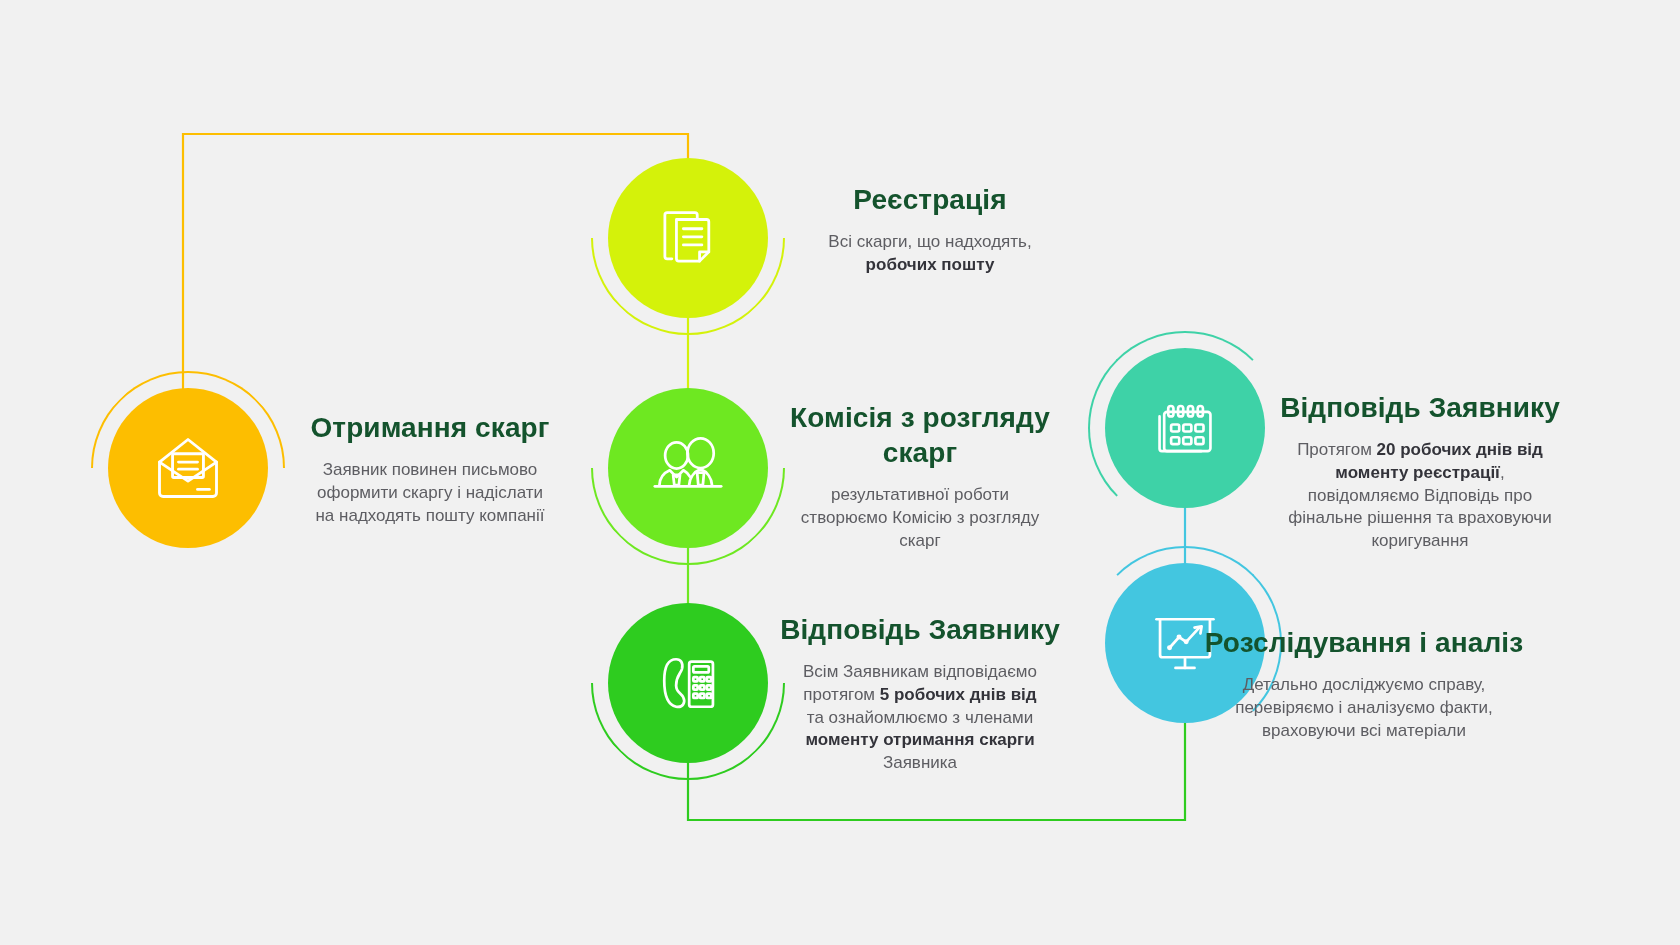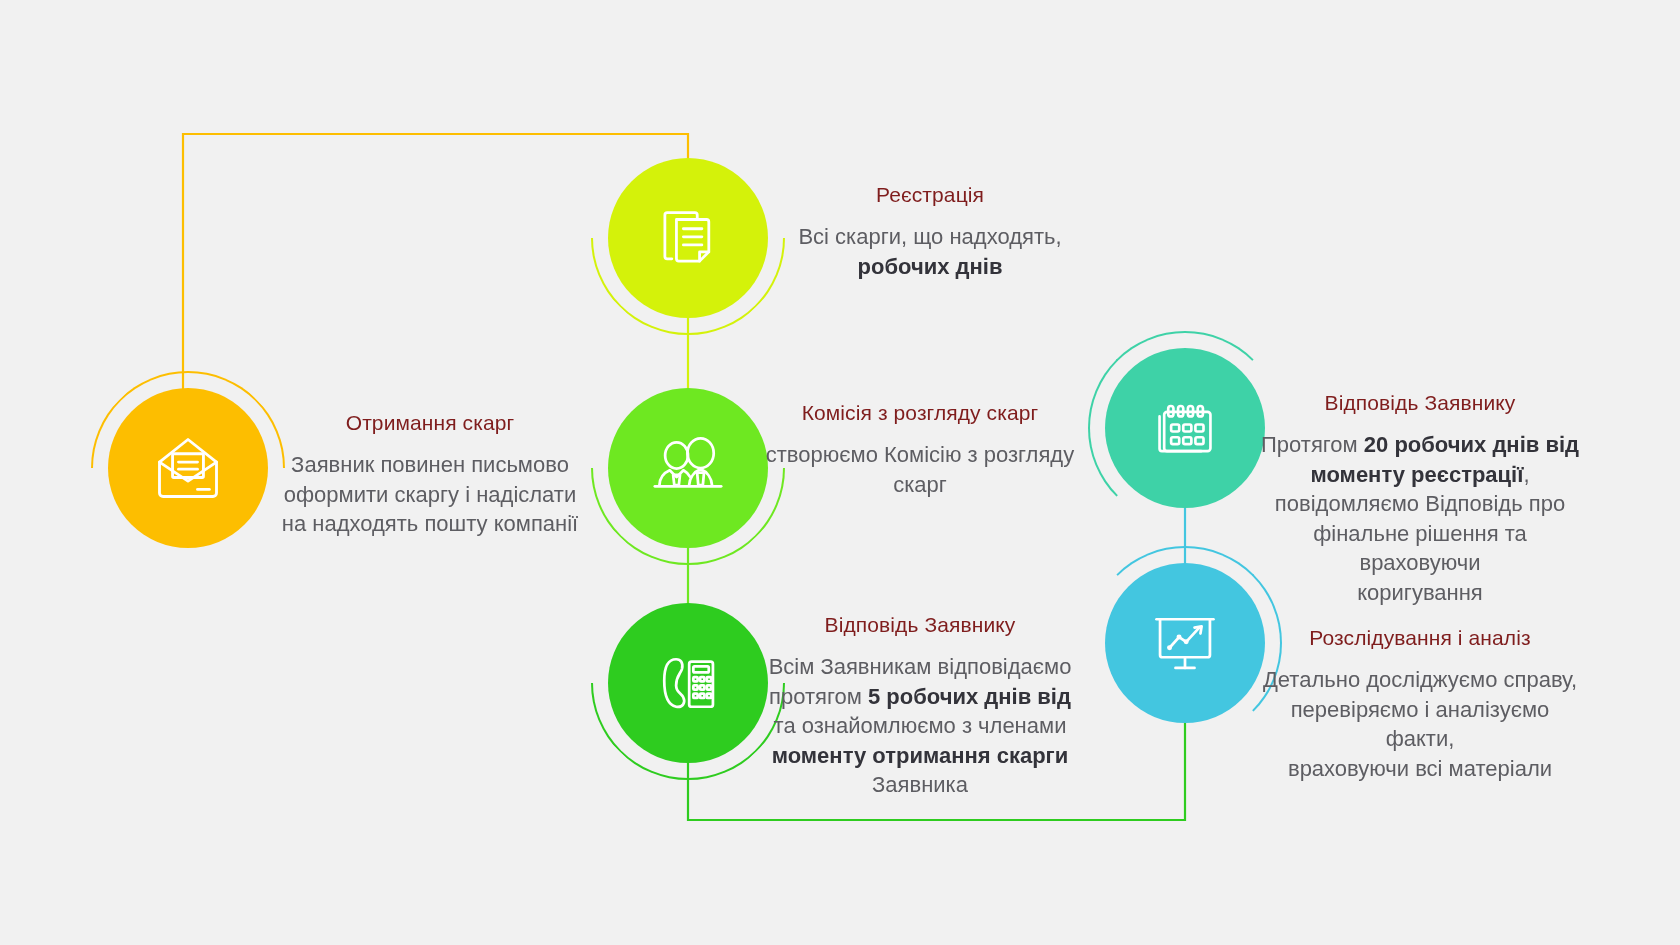--- a/index.html
+++ b/index.html
@@ -41,9 +41,9 @@
     text-align: center;
   }
   .block .b-title {
-    font-size: 21px;
-    font-weight: normal;
-    color: #7f1d1d;
+    font-size: 28px;
+    font-weight: bold;
+    color: #14532d;
     letter-spacing: .1px;
     margin-bottom: 14px;
     line-height: 1.25;

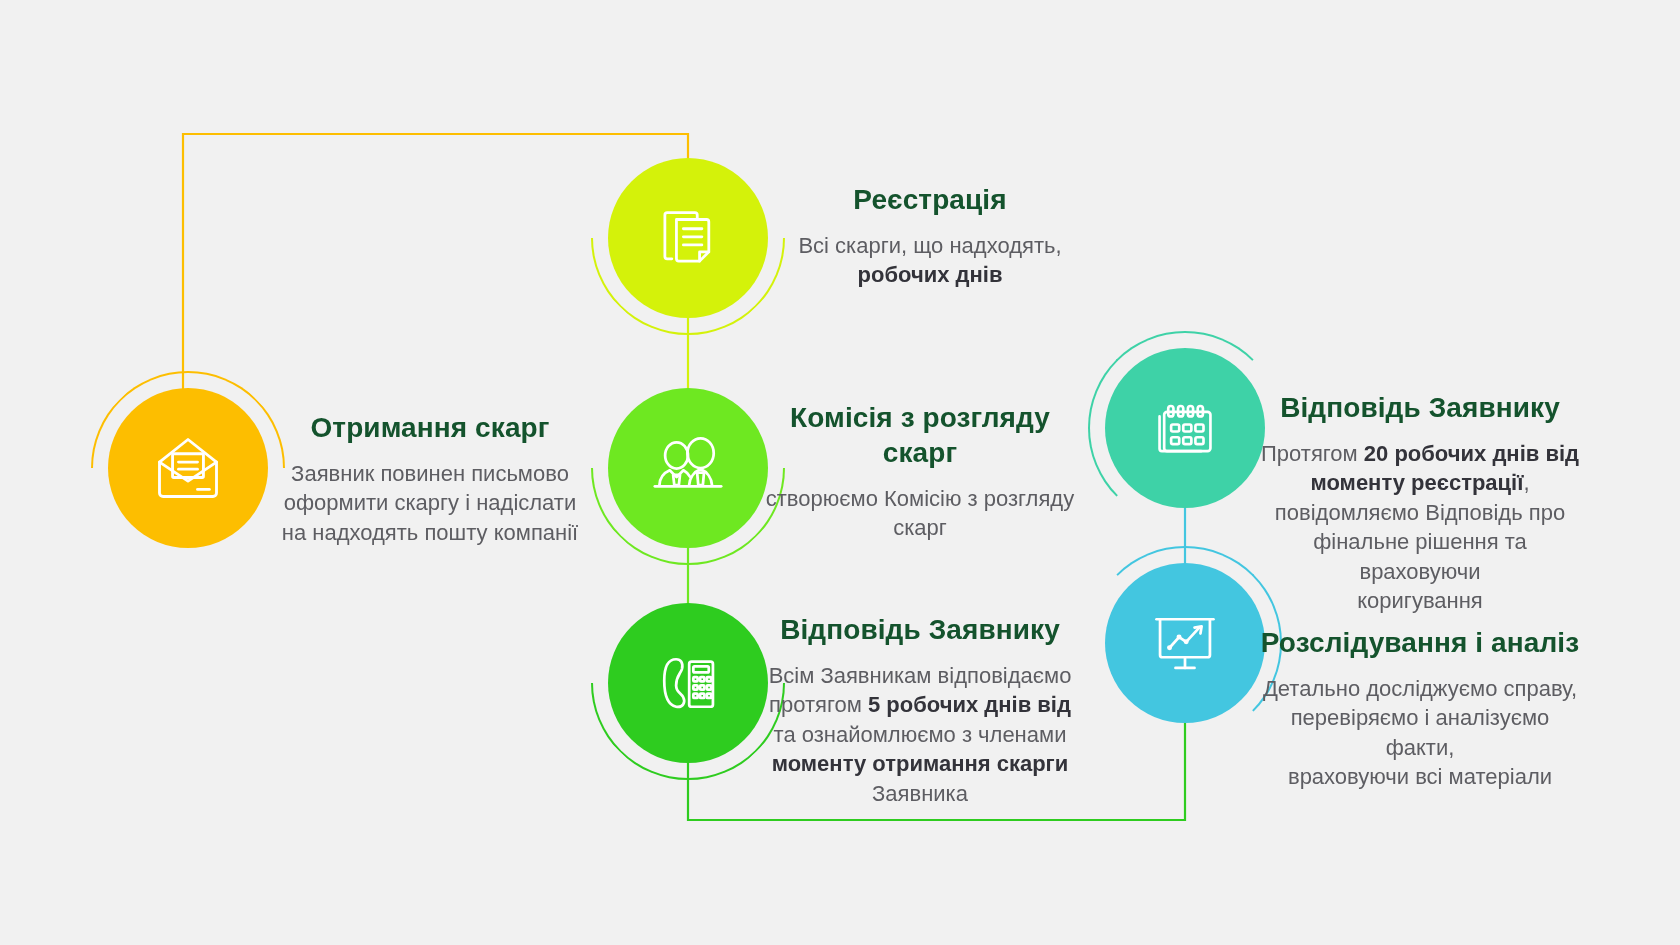--- a/index.html
+++ b/index.html
@@ -49,7 +49,7 @@
     line-height: 1.25;
   }
   .block .b-body {
-    font-size: 22px;
+    font-size: 17px;
     line-height: 1.34;
     color: #5d5d62;
   }

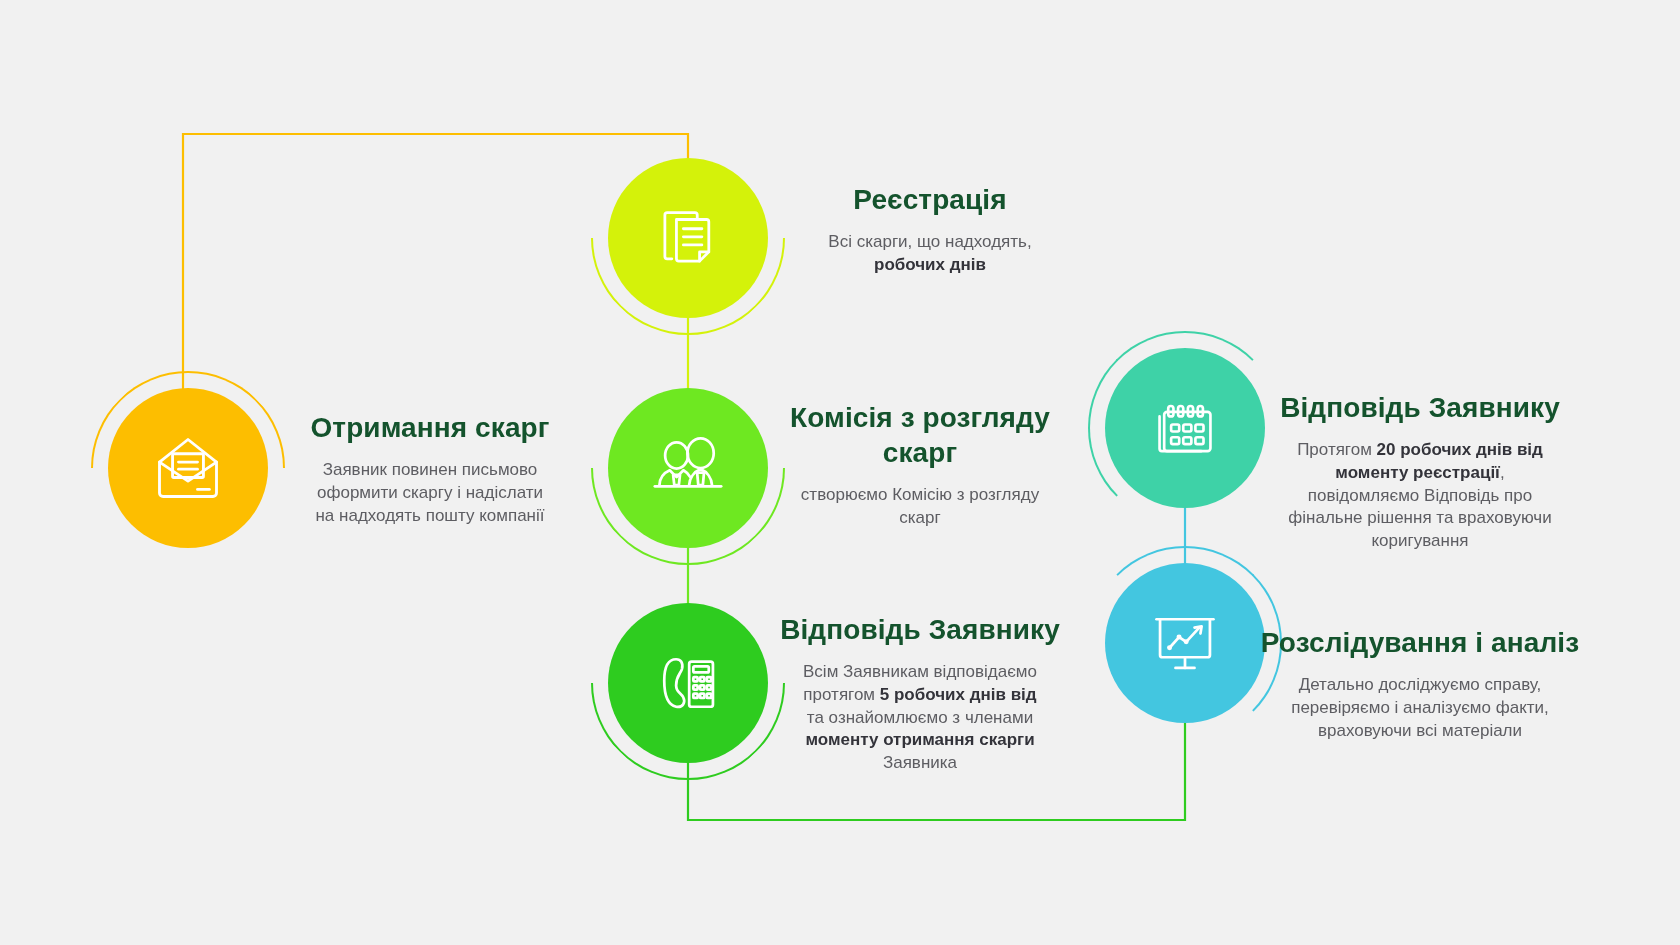--- a/index.html
+++ b/index.html
@@ -186,7 +186,7 @@
     <div class="b-title">Реєстрація</div>
     <div class="b-body">
       <div>Всі скарги, що надходять,</div>
-      <div><b>робочих днів</b></div>
+      <div><b>робочих пошту</b></div>
     </div>
   </div>
 

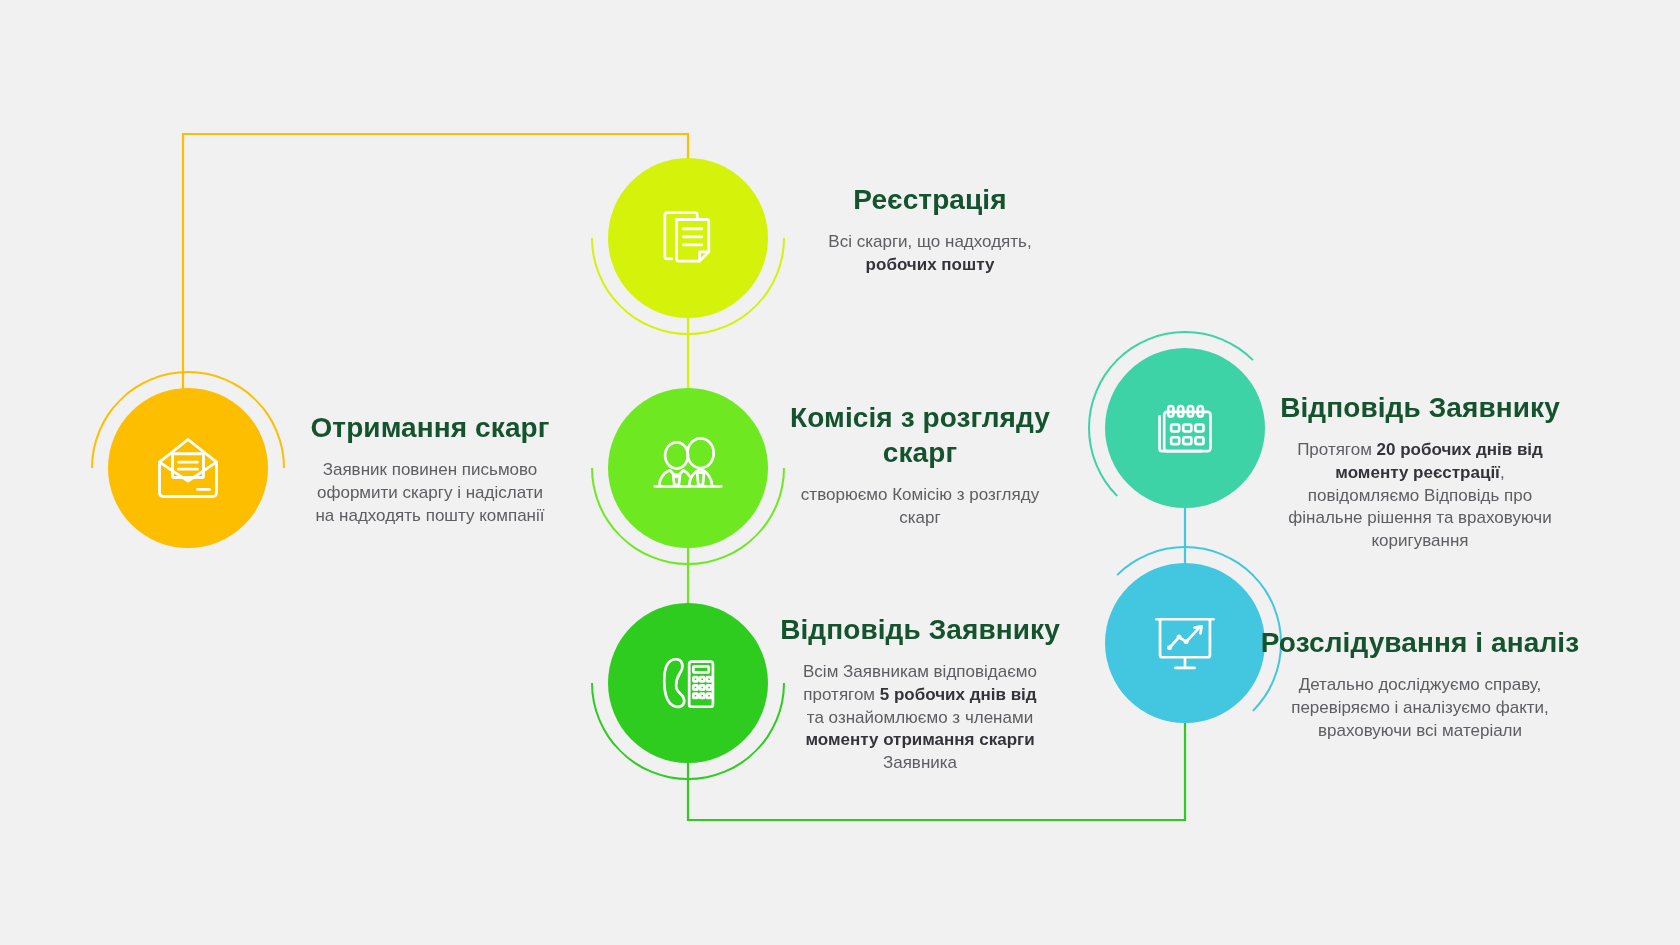--- a/index.html
+++ b/index.html
@@ -193,6 +193,7 @@
   <div class="block" style="left:755px; top:400px;">
     <div class="b-title">Комісія з розгляду скарг</div>
     <div class="b-body">
+      <div>результативної роботи</div>
       <div>створюємо Комісію з розгляду</div>
       <div>скарг</div>
     </div>

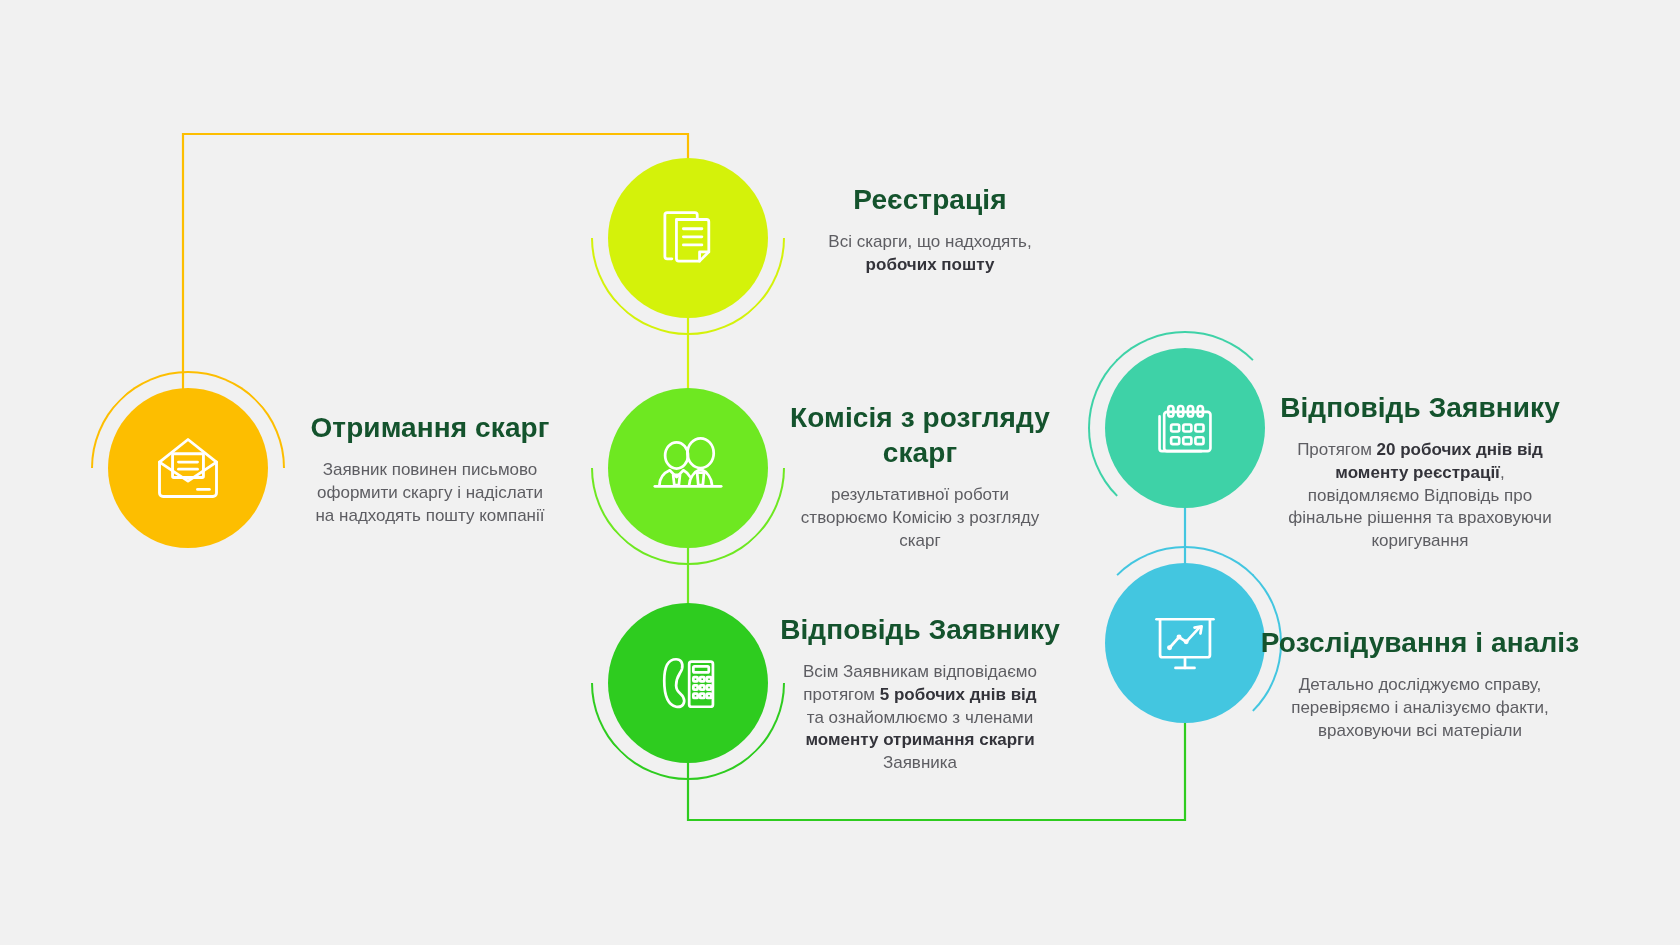--- a/index.html
+++ b/index.html
@@ -221,7 +221,7 @@
     </div>
   </div>
 
-  <div class="block" style="left:1255px; top:625px;">
+  <div class="block" style="left:1199px; top:625px;">
     <div class="b-title">Розслідування і аналіз</div>
     <div class="b-body">
       <div>Детально досліджуємо справу,</div>

